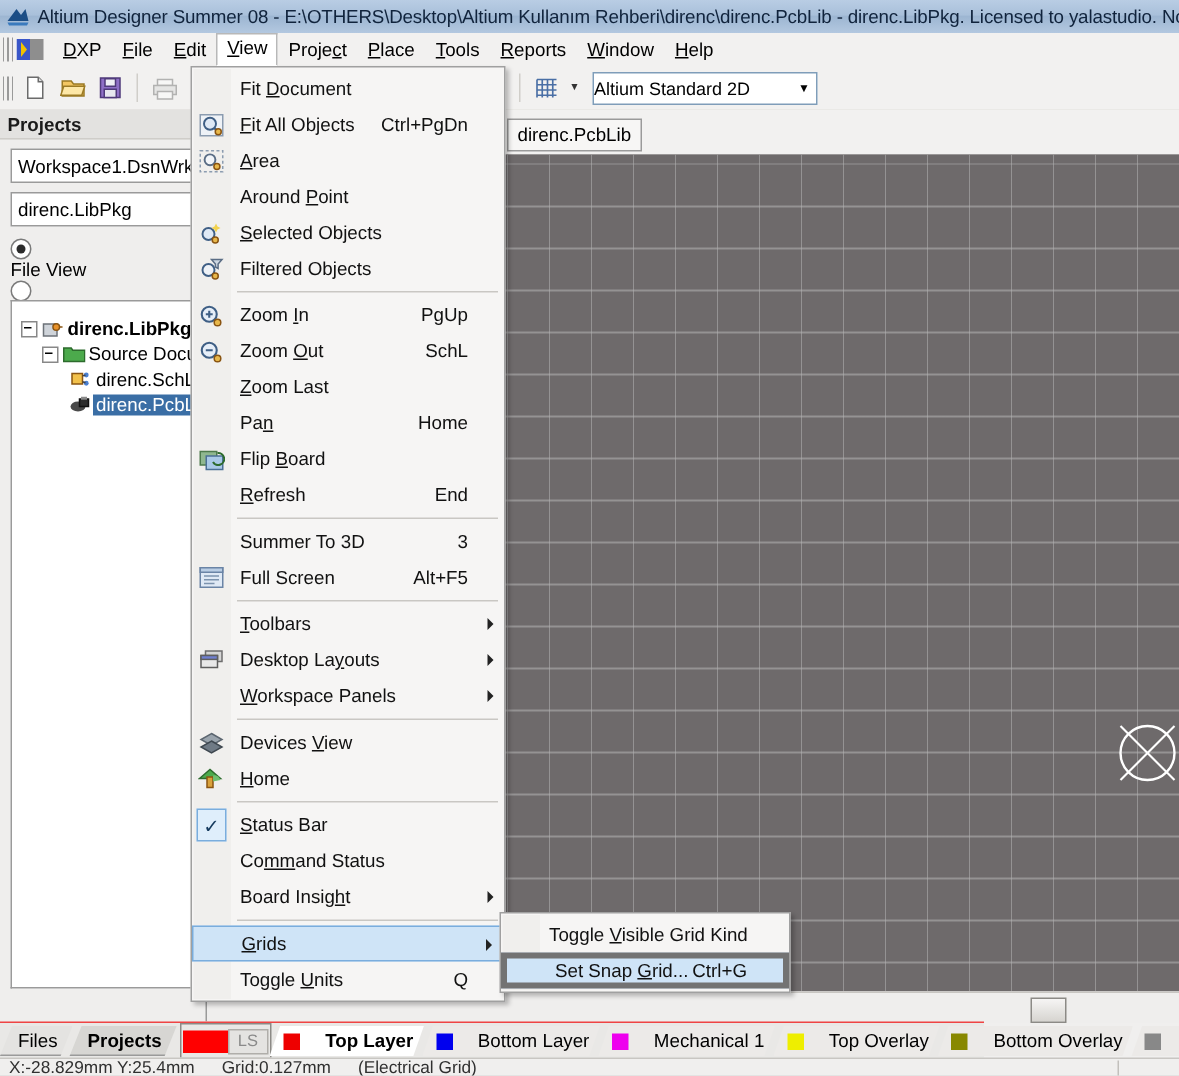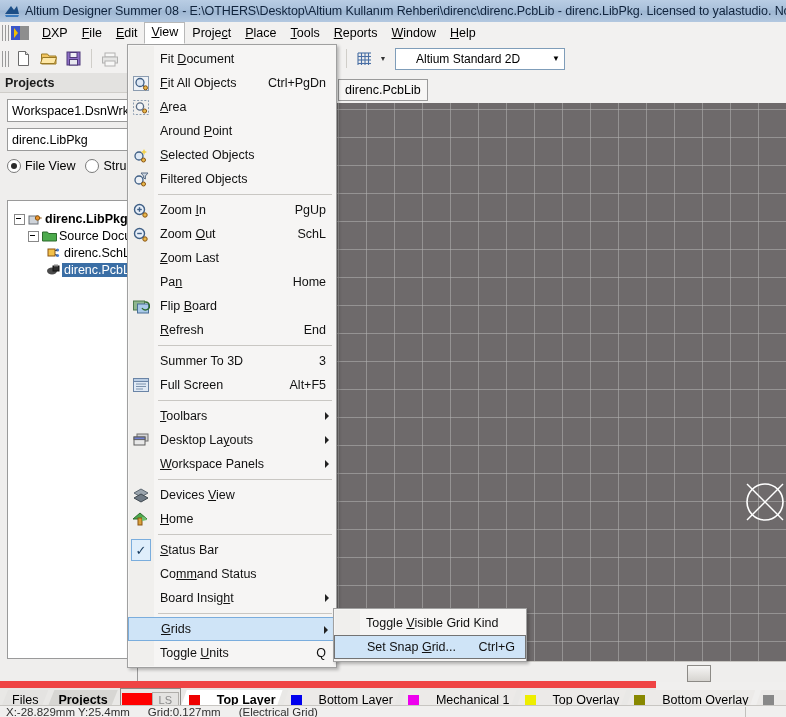--- a/index.html
+++ b/index.html
@@ -84,7 +84,7 @@
     width: 148px; height: 20px; margin-left: 6px;
     background: #ffffff; border: 1px solid #7f9db9;
     display: flex; align-items: center; justify-content: space-between;
-    font-size: 12px; padding-left: 20px; flex: 0 0 auto;
+    font-size: 12px; padding-left: 0; flex: 0 0 auto;
   }
   .tb-combo .arrow { width: 16px; text-align: center; font-size: 8px; color:#000; }
   .tb-smallarrow { width: 12px; text-align: center; font-size: 7px; color: #333; flex:0 0 auto;}

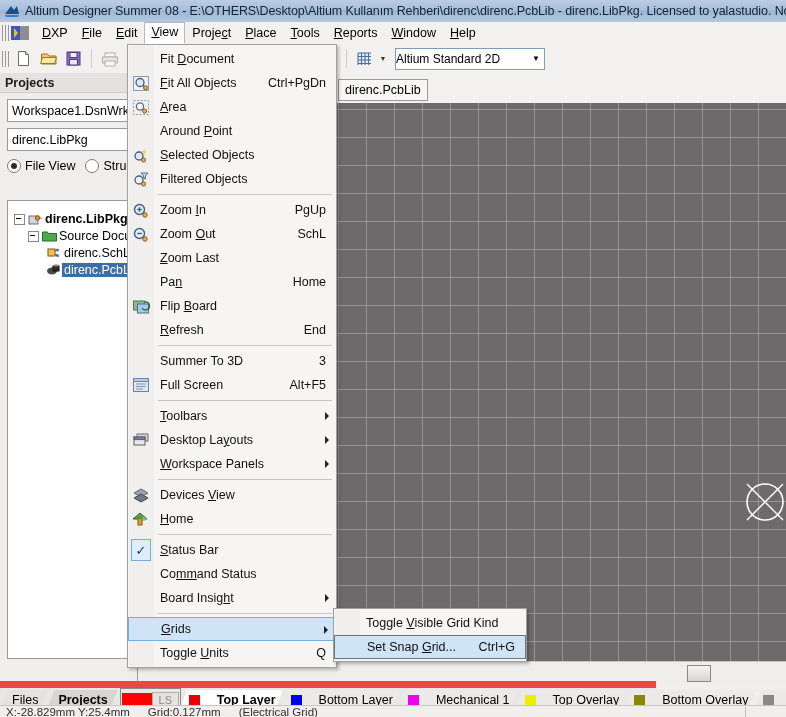--- a/index.html
+++ b/index.html
@@ -267,7 +267,7 @@
     display: flex; align-items: center; justify-content: center;
   }
   .mrow .mlabel { flex: 1 1 auto; padding-left: 7px; white-space: nowrap; }
-  .mrow .mshort { padding-right: 10px; color: #111; white-space: nowrap; }
+  .mrow .mshort { padding-right: 24px; color: #111; white-space: nowrap; }
   .mrow .marrow {
     position: absolute; right: 7px; top: 8px;
     width: 0; height: 0;

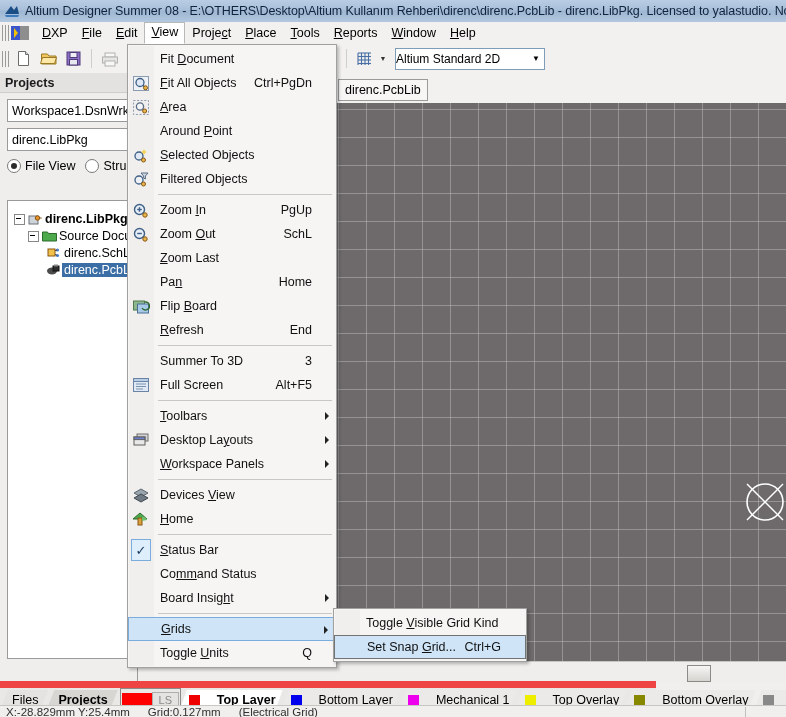--- a/index.html
+++ b/index.html
@@ -112,7 +112,7 @@
   }
   .radio-row {
     margin-top: 8px; padding-left: 7px;
-    display: flex; align-items: flex-start; font-size: 12.5px;
+    display: flex; align-items: flex-start; font-size: 12.5px; flex-direction: column;
   }
   .radio {
     width: 12px; height: 12px; border-radius: 50%;

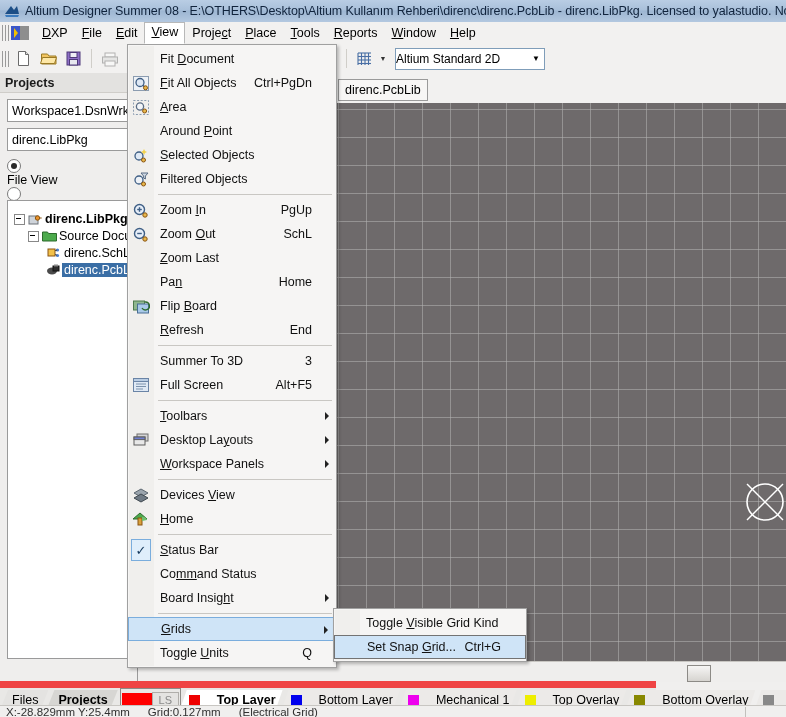--- a/index.html
+++ b/index.html
@@ -297,7 +297,7 @@
     background: #f0efed;
   }
   #gridsubmenu .mrow { height: 24px; }
-  #gridsubmenu .mrow.hl { background: #cfe4f7; border: 1px solid #737373; box-sizing:border-box; }
+  #gridsubmenu .mrow.hl { background: #cfe4f7; border: 4px solid #737373; box-sizing:border-box; }
   u.ul { text-decoration: underline; }
 </style>
 </head>

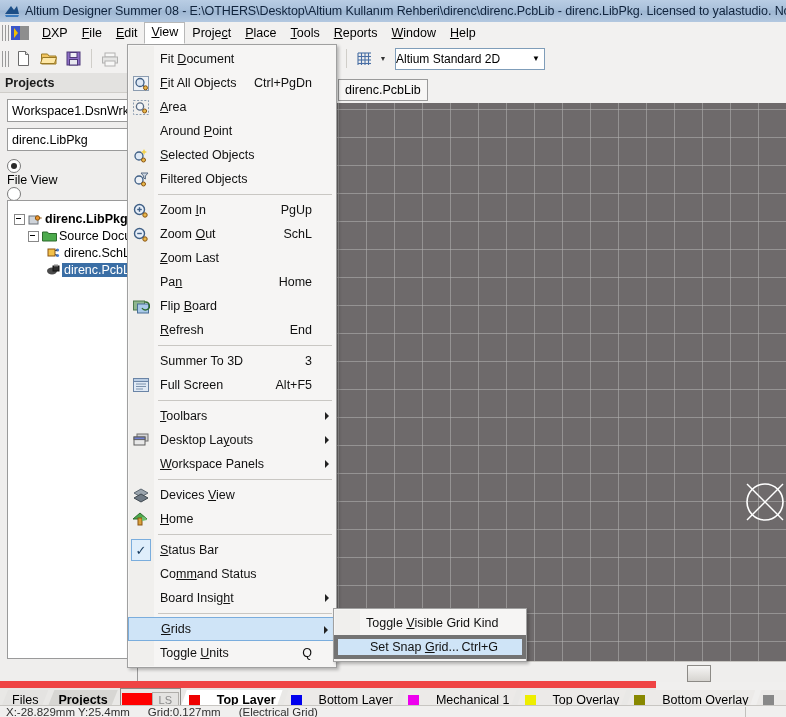--- a/index.html
+++ b/index.html
@@ -195,7 +195,7 @@
   #bottombar {
     position: absolute; left: 0; top: 681px; width: 656px; height: 24px;
     background: #e9e8e6;
-    border-top: 7px solid #ef4444;
+    border-top: 1px solid #ef4444;
     display: flex; align-items: center;
   }
   .ptab {

